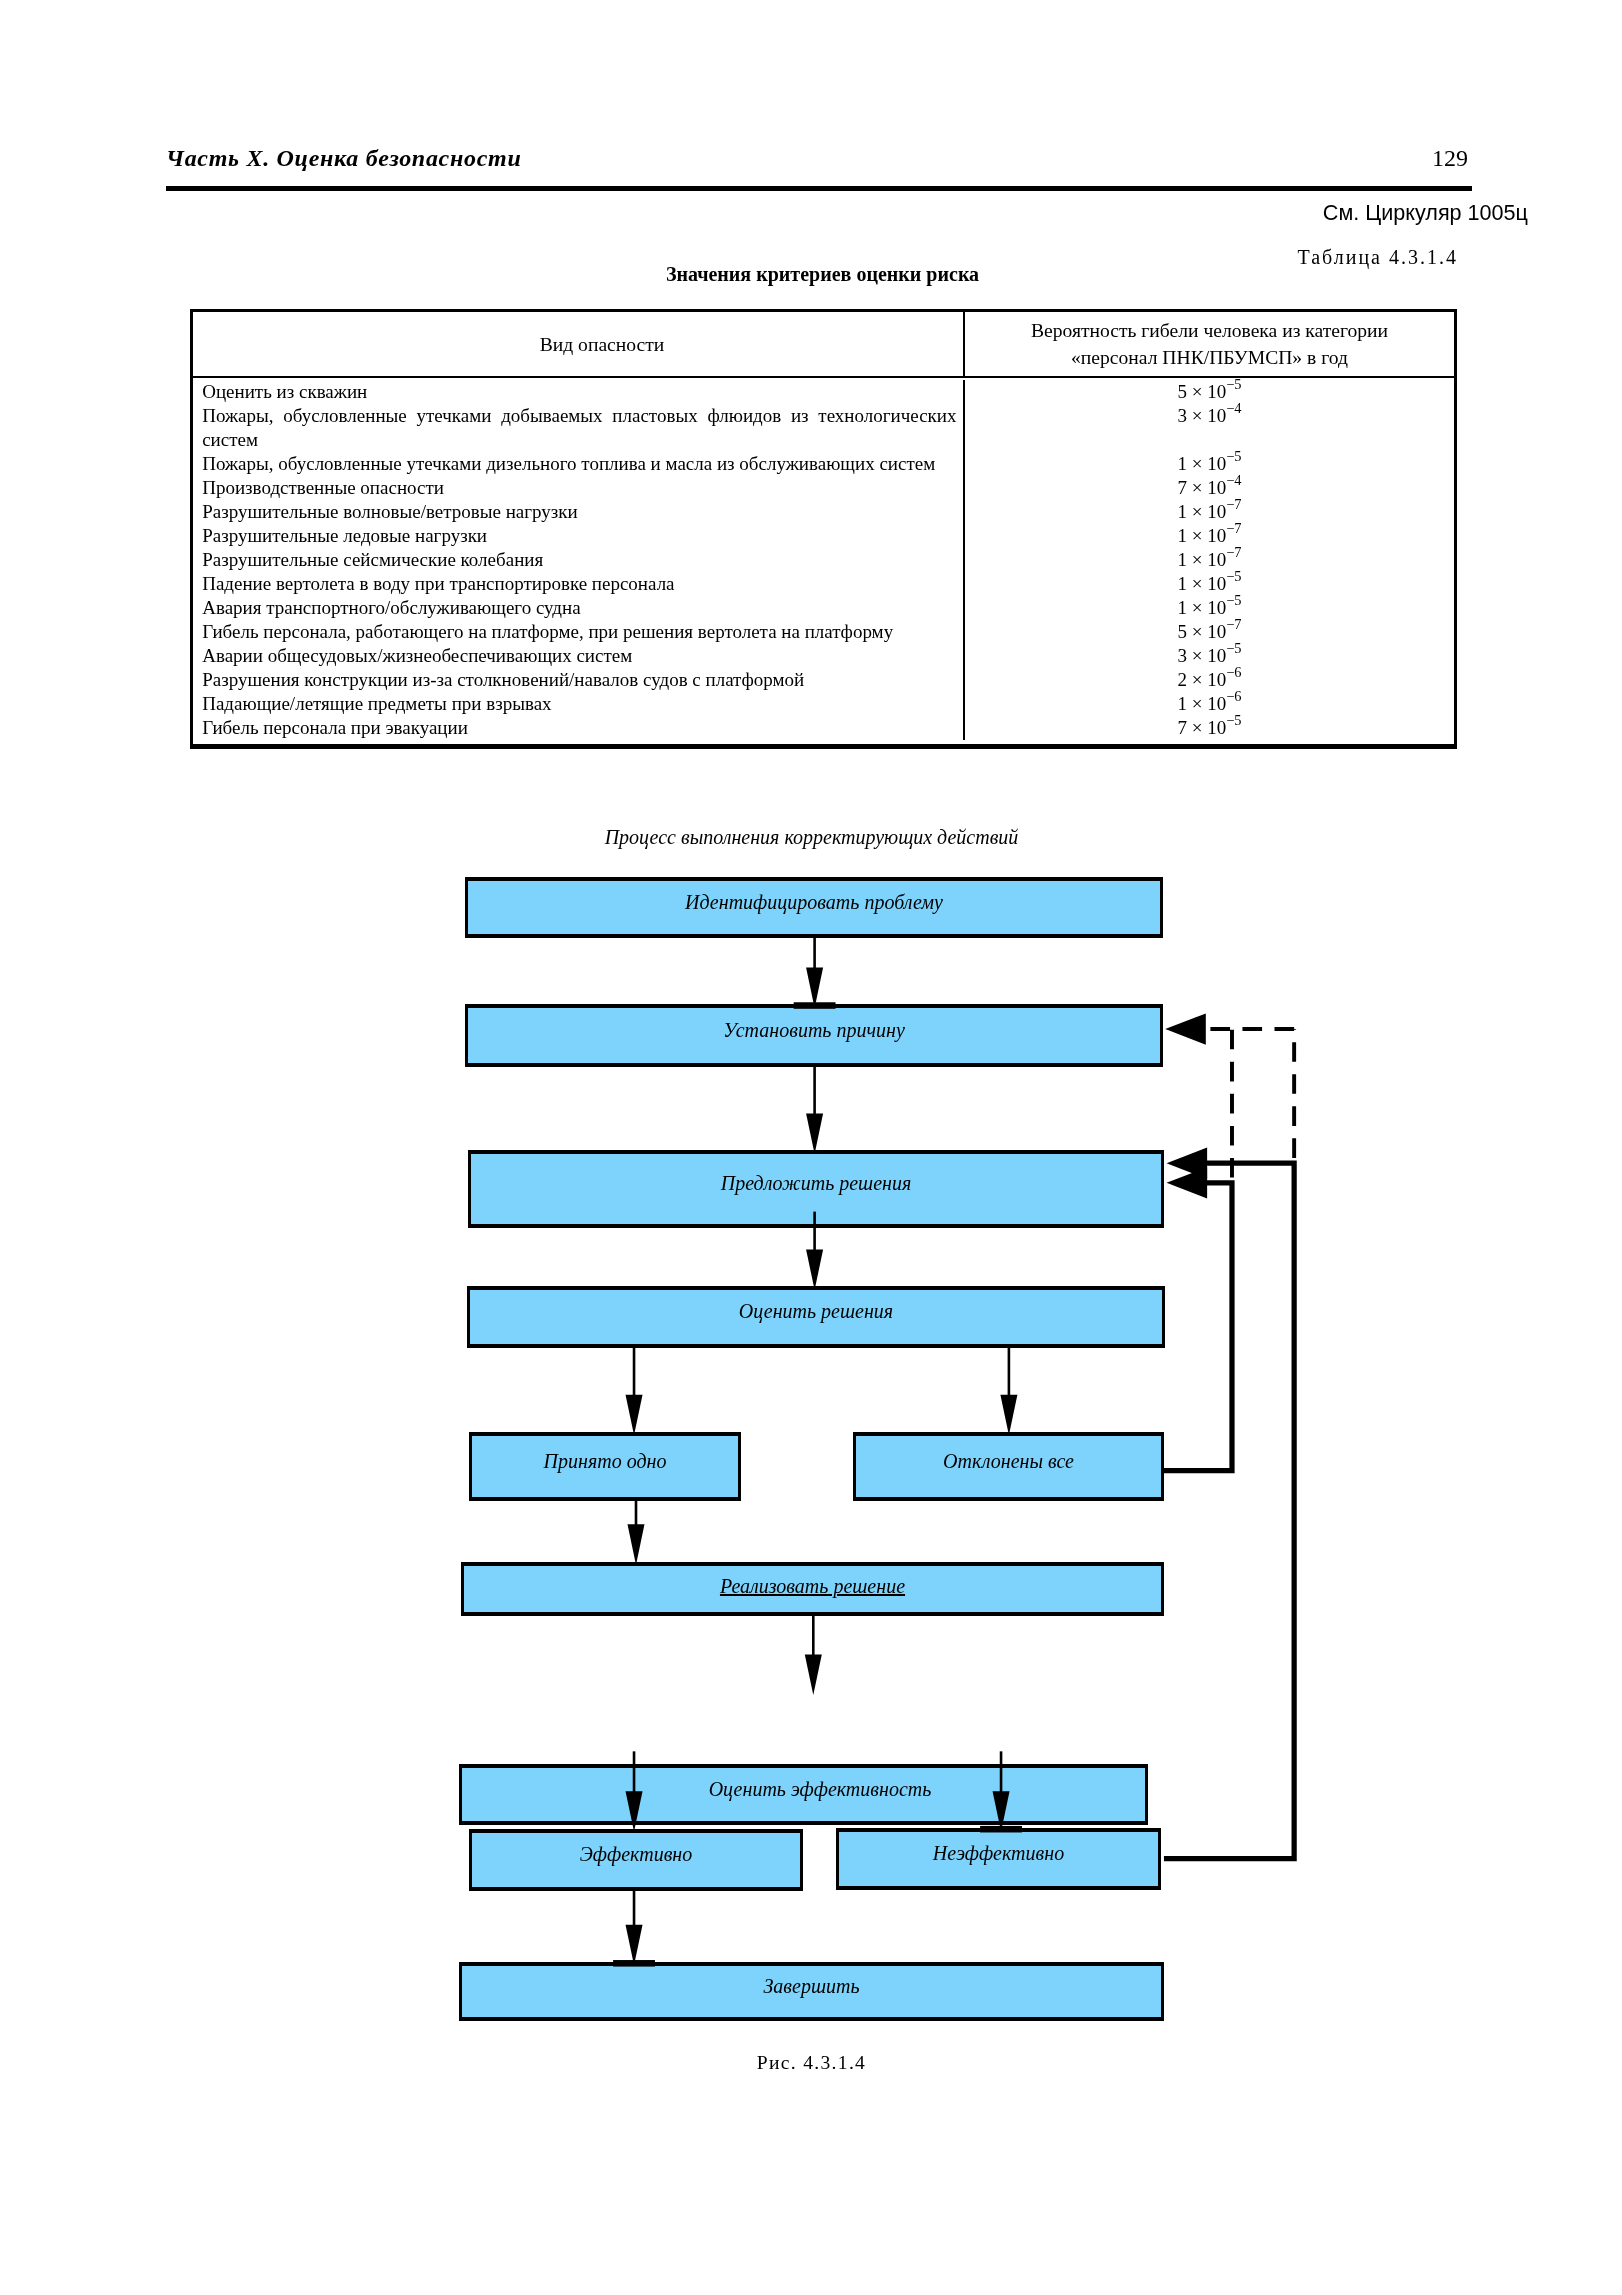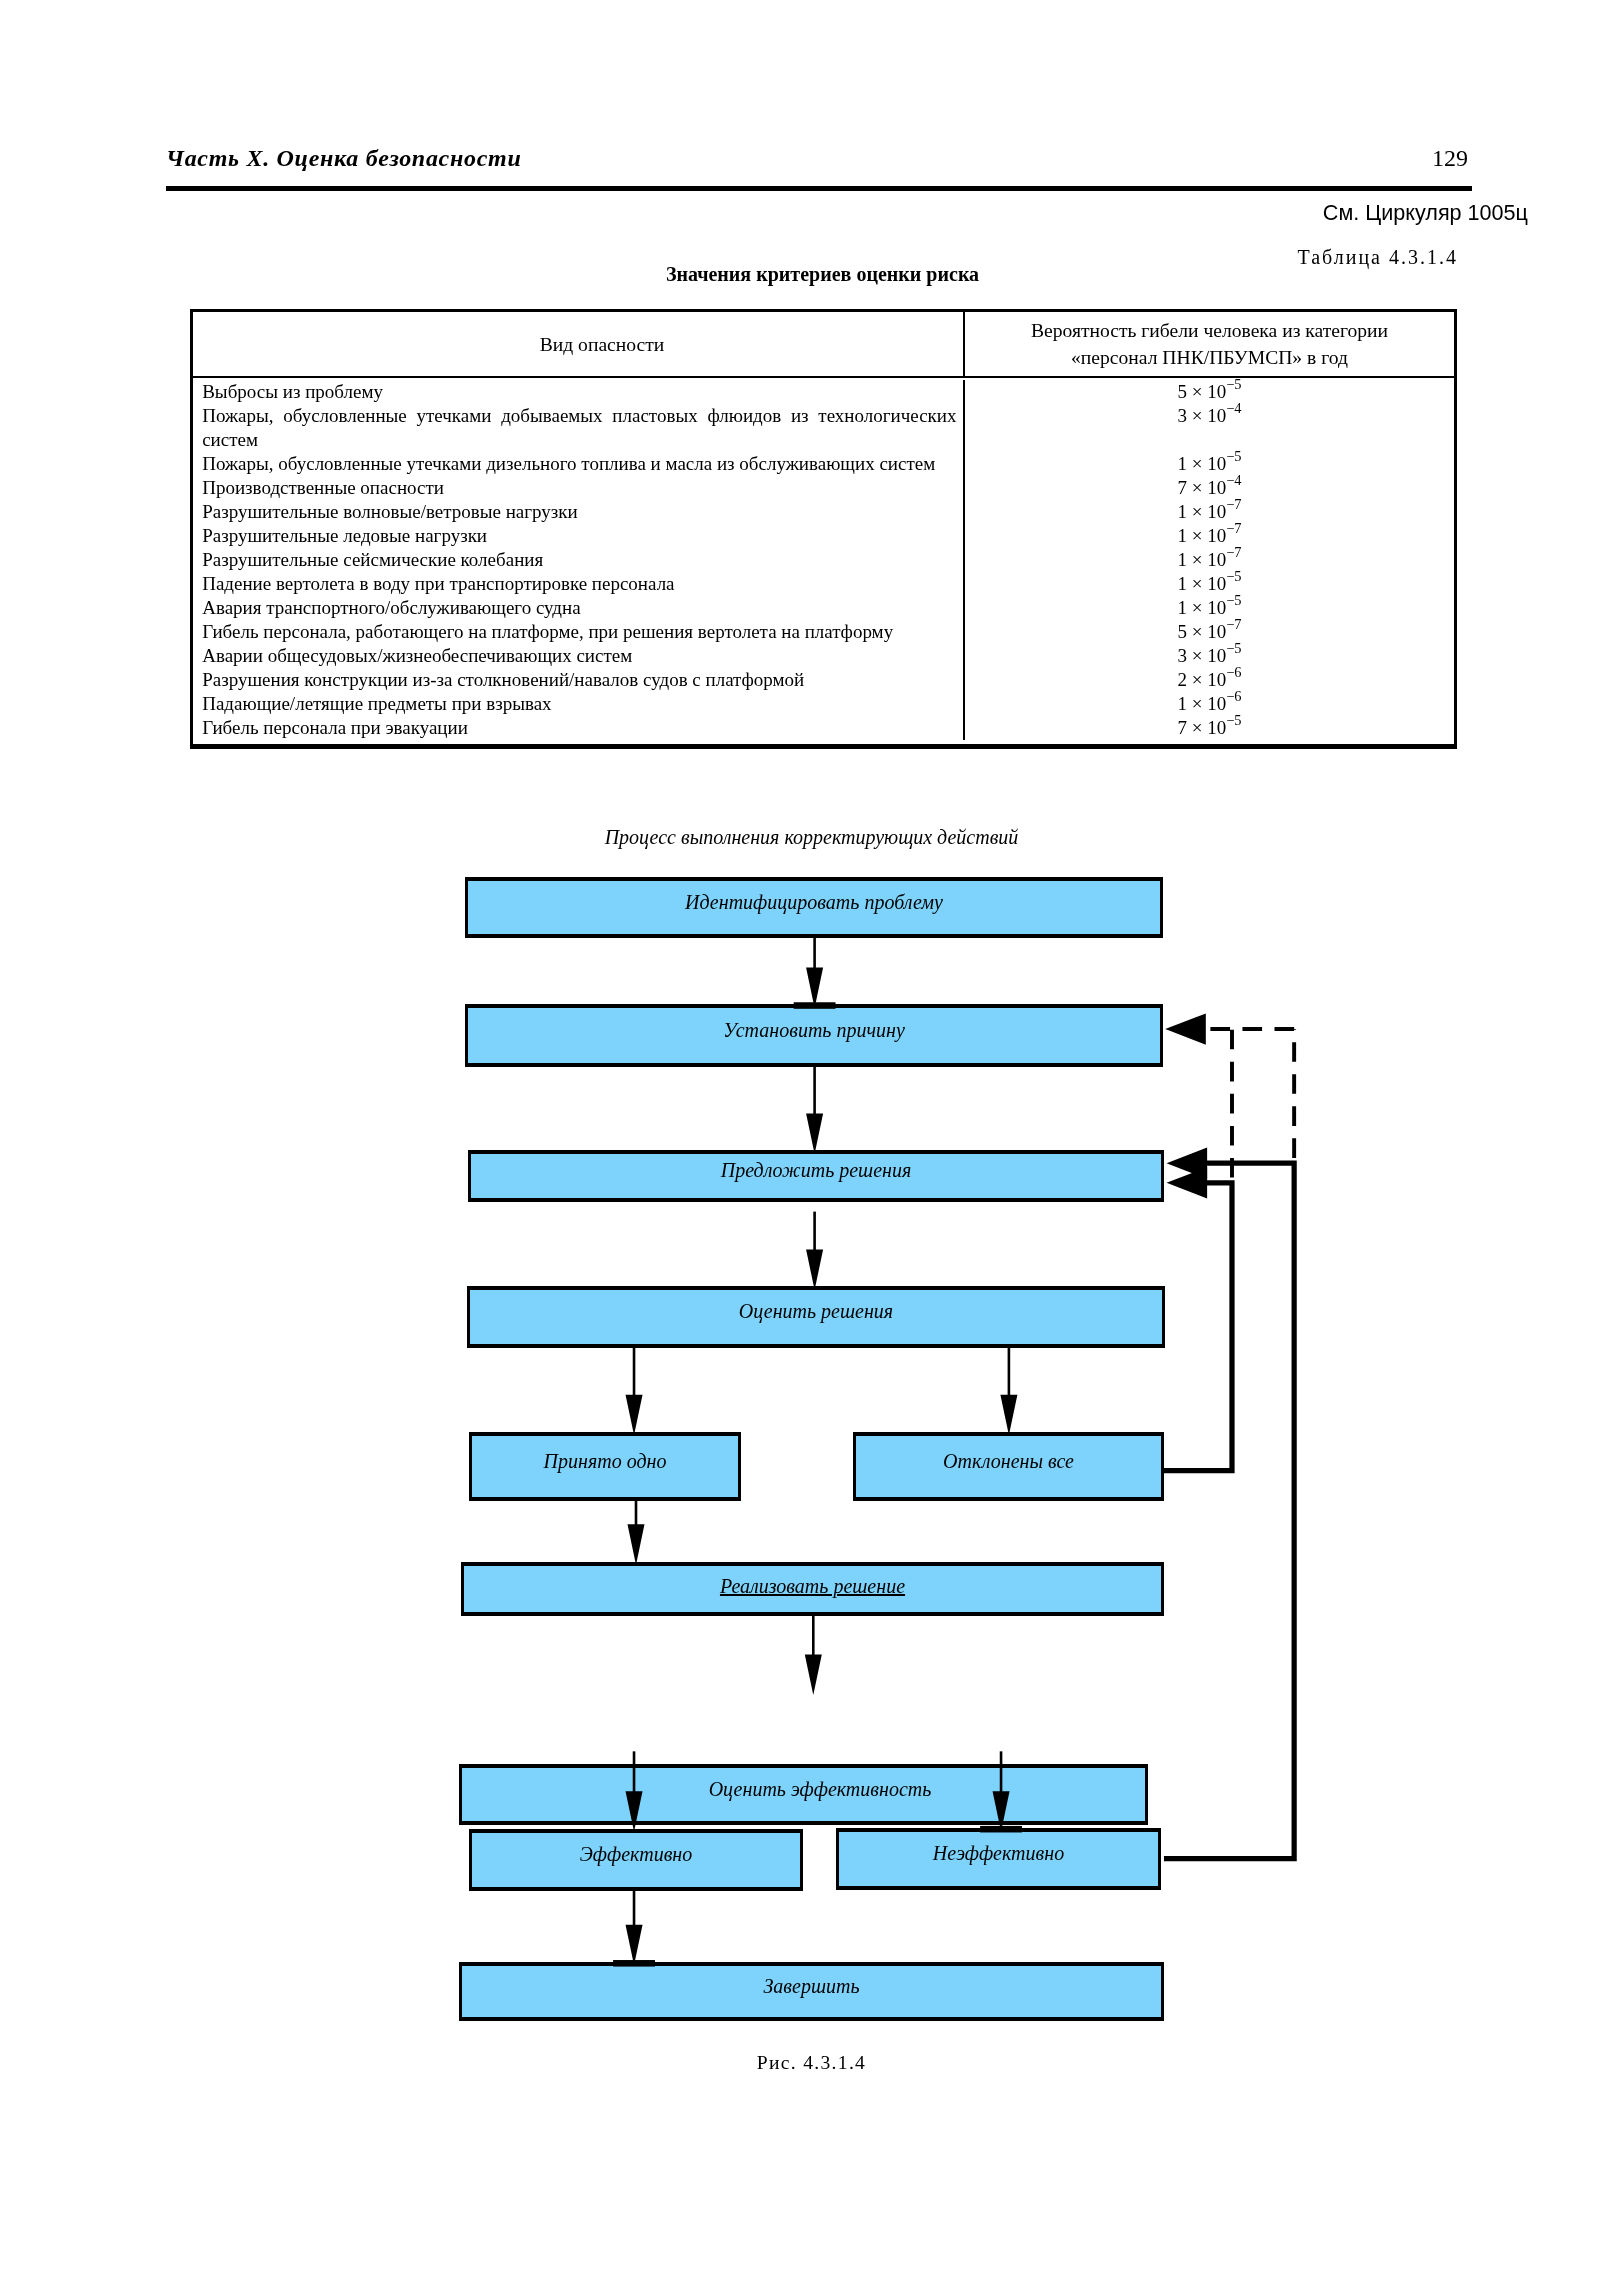--- a/index.html
+++ b/index.html
@@ -141,7 +141,7 @@
     </div>
     <div class="tbody">
       <div class="tr">
-        <div class="td-hazard">Выбросы из проблему</div>
+        <div class="td-hazard">Оценить из скважин</div>
         <div class="td-value"><span>5 × 10</span><sup>−5</sup></div>
       </div>
       <div class="tr">

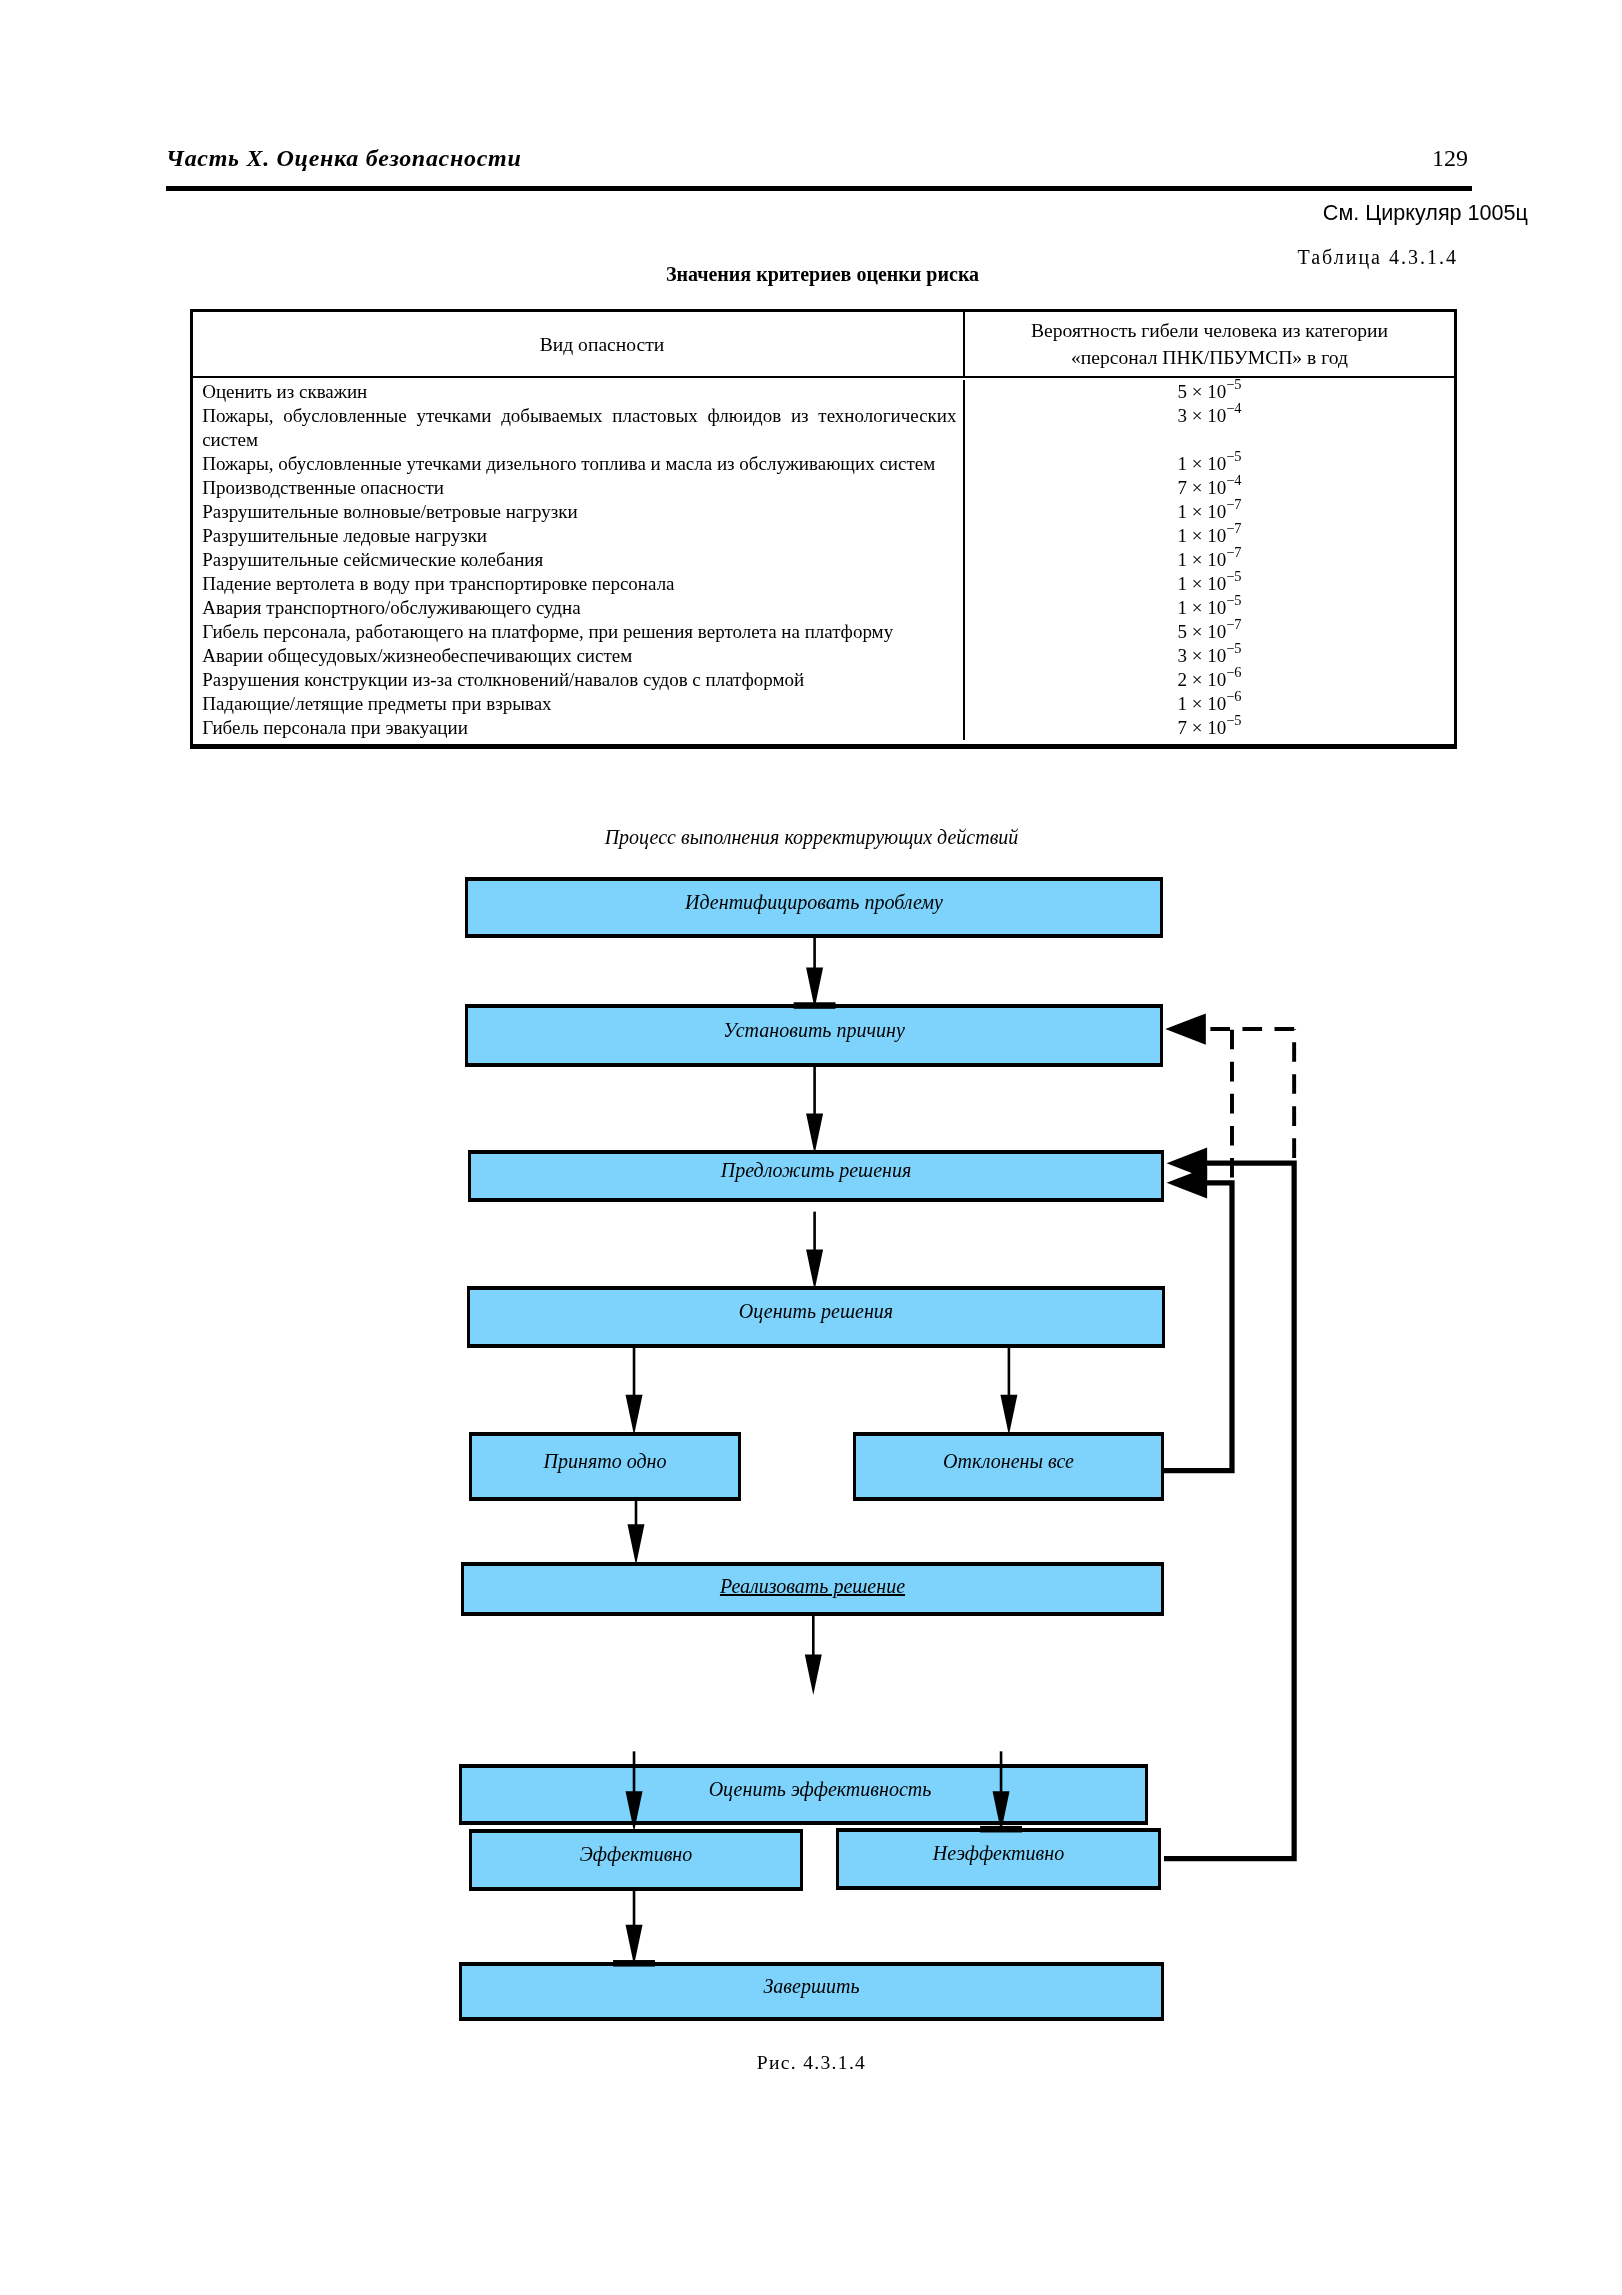--- a/index.html
+++ b/index.html
@@ -101,7 +101,7 @@
   }
   .n-identify    { left: 465px;  top: 877px; width: 698px; height: 61px; }
   .n-cause       { left: 465px;  top: 1004px; width: 698px; height: 63px; }
-  .n-propose     { left: 468px;  top: 1150px; width: 696px; height: 52px; }
+  .n-propose     { left: 468px;  top: 1150px; width: 696px; height: 78px; }
   .n-evaluate    { left: 467px;  top: 1286px; width: 698px; height: 62px; }
   .n-accepted    { left: 469px;  top: 1432px; width: 272px;  height: 69px; }
   .n-rejected    { left: 853px; top: 1432px; width: 311px;  height: 69px; }

